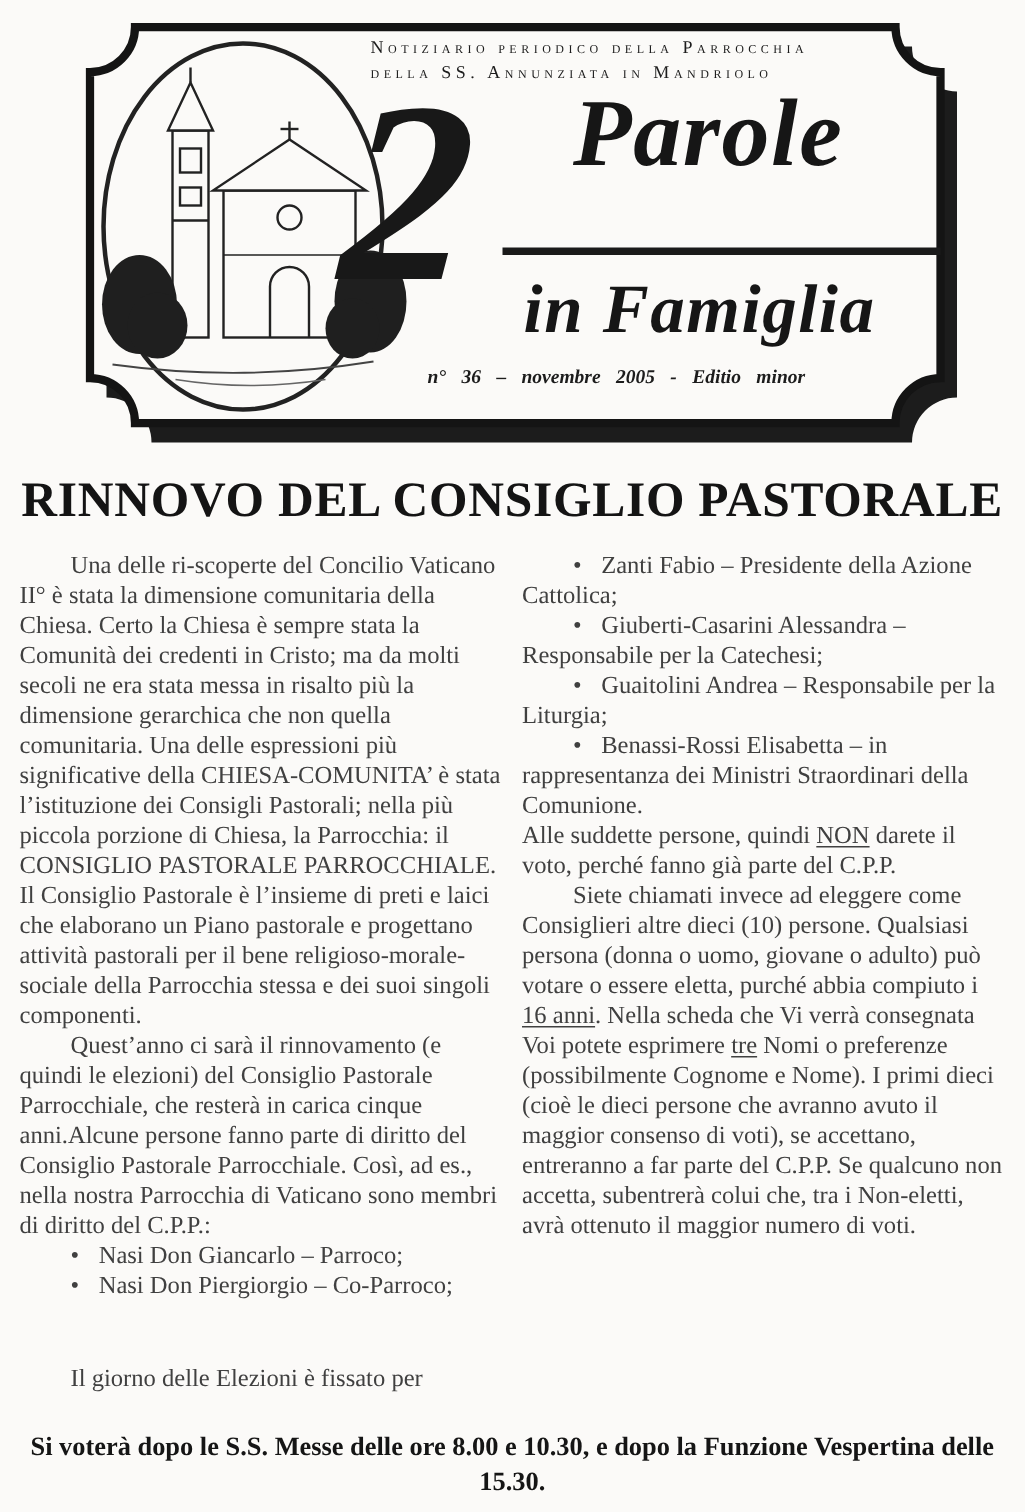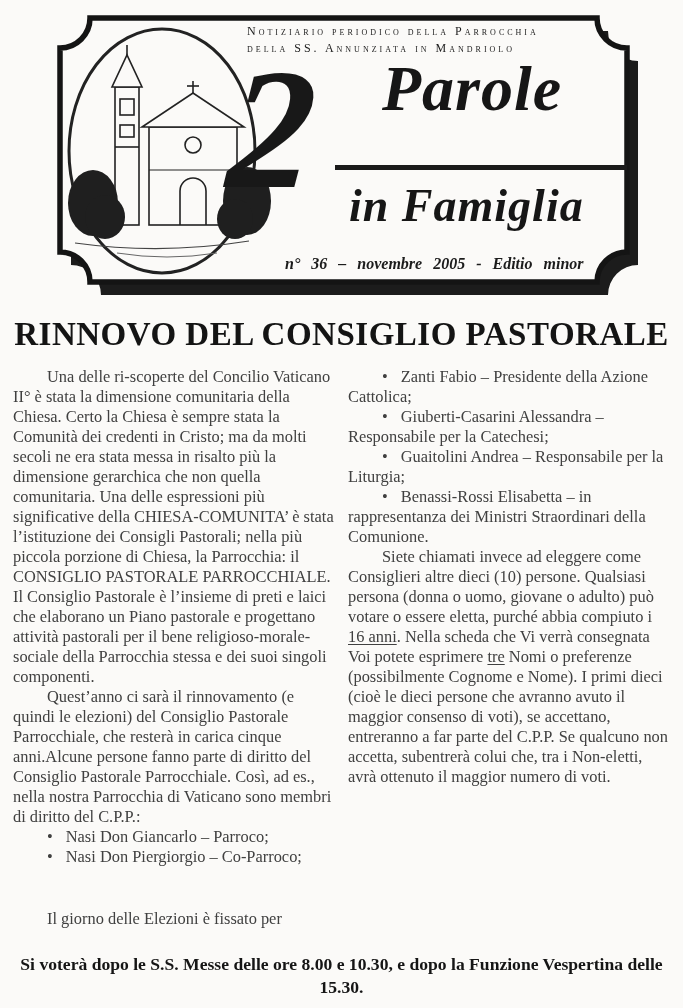--- a/index.html
+++ b/index.html
@@ -45,8 +45,8 @@
     letter-spacing:1px;color:#161616;
   }
   .issue-line{
-    position:absolute;left:228px;top:240px;
-    font-size:16px;font-weight:700;font-style:italic;
+    position:absolute;left:228px;top:228px;
+    font-size:13px;font-weight:700;font-style:italic;
     word-spacing:7px;color:#1c1c1c;
   }
   .main{

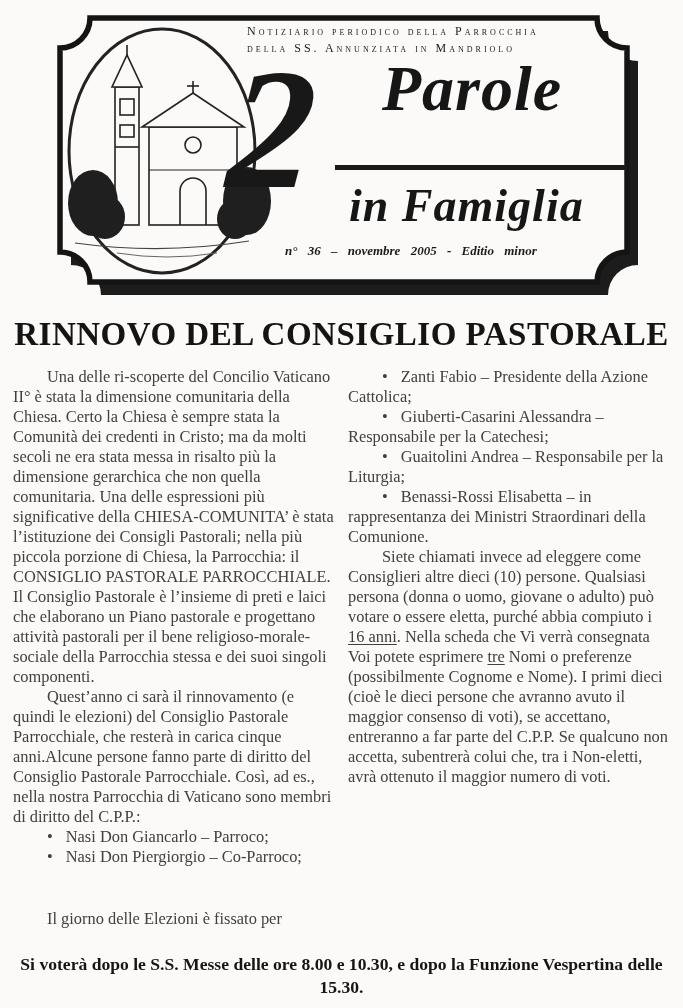--- a/index.html
+++ b/index.html
@@ -147,6 +147,7 @@
         <p class="para bullet"><span class="bullet-dot">•</span><span>Giuberti-Casarini Alessandra – Responsabile per la Catechesi;</span></p>
         <p class="para bullet"><span class="bullet-dot">•</span><span>Guaitolini Andrea – Responsabile per la Liturgia;</span></p>
         <p class="para bullet"><span class="bullet-dot">•</span><span>Benassi-Rossi Elisabetta – in rappresentanza dei Ministri Straordinari della Comunione.</span></p>
+        <p class="para plain"><span>Alle suddette persone, quindi </span><span class="u">NON</span><span> darete il voto, perché fanno già parte del C.P.P.</span></p>
         <p class="para indent"><span>Siete chiamati invece ad eleggere come Consiglieri altre dieci (10) persone. Qualsiasi persona (donna o uomo, giovane o adulto) può votare o essere eletta, purché abbia compiuto i </span><span class="u">16 anni</span><span>. Nella scheda che Vi verrà consegnata Voi potete esprimere </span><span class="u">tre</span><span> Nomi o preferenze (possibilmente Cognome e Nome). I primi dieci (cioè le dieci persone che avranno avuto il maggior consenso di voti), se accettano, entreranno a far parte del C.P.P. Se qualcuno non accetta, subentrerà colui che, tra i Non-eletti, avrà ottenuto il maggior numero di voti.</span></p>
       </div>
   </div>

